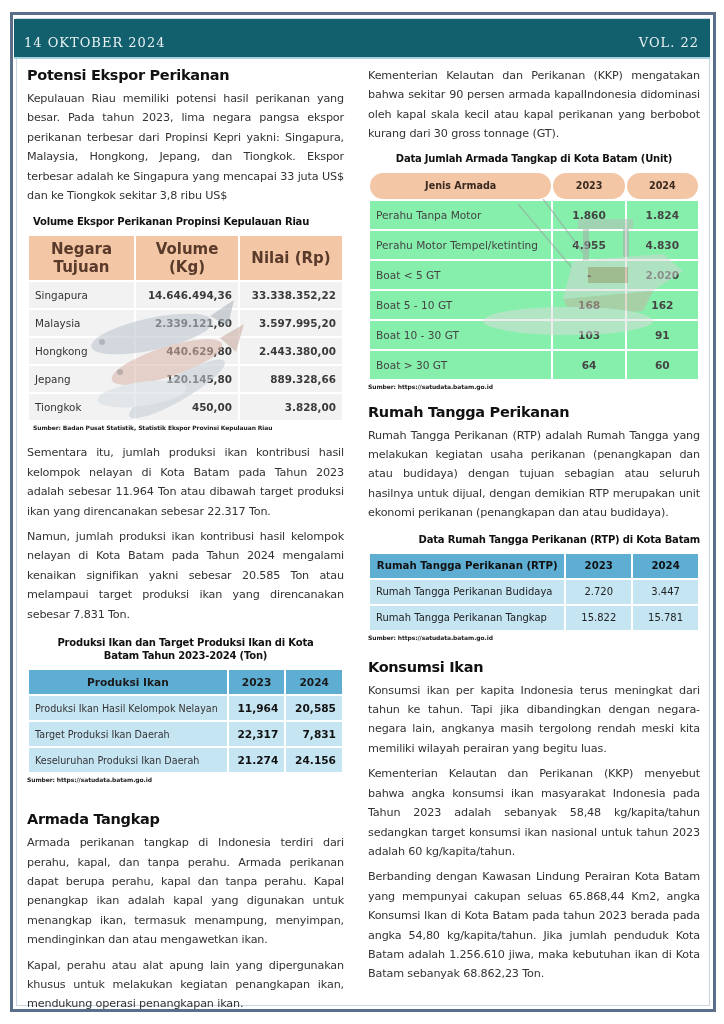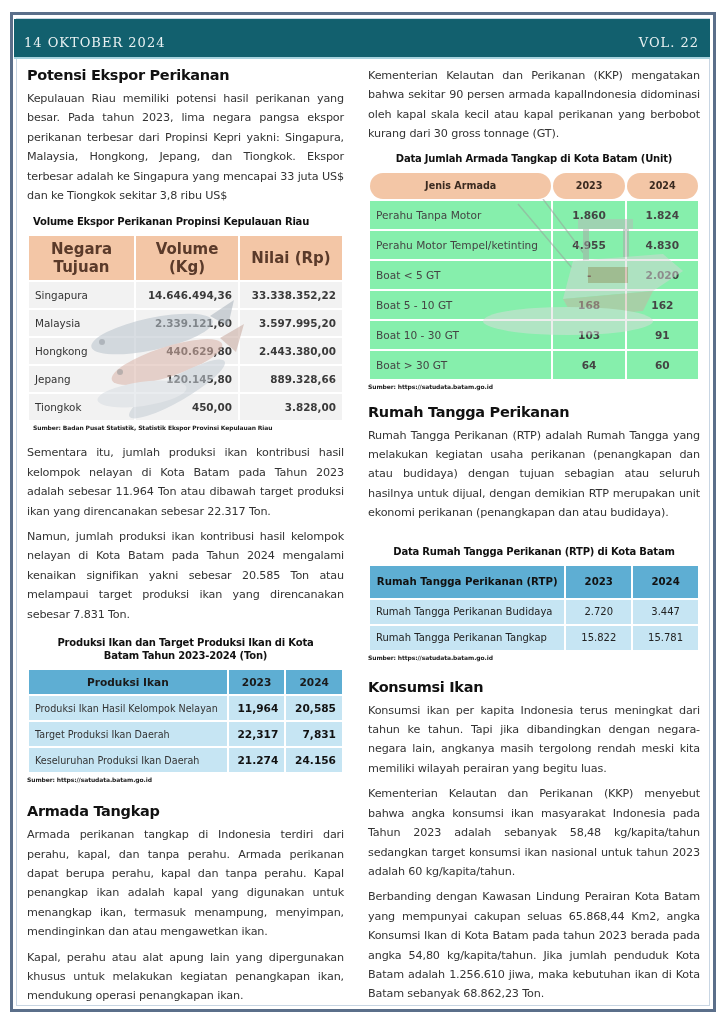--- a/index.html
+++ b/index.html
@@ -245,7 +245,7 @@
   <h2 class="section-title" style="margin-top:14px;">Rumah Tangga Perikanan</h2>
   <p class="body-text">Rumah Tangga Perikanan (RTP) adalah Rumah Tangga yang melakukan kegiatan usaha perikanan (penangkapan dan atau budidaya) dengan tujuan sebagian atau seluruh hasilnya untuk dijual, dengan demikian RTP merupakan unit ekonomi perikanan (penangkapan dan atau budidaya).</p>
 
-  <div class="table-title" style="margin-top:22px;">Data Rumah Tangga Perikanan (RTP)  di Kota Batam</div>
+  <div class="table-title" style="margin-top:10px;text-align:right;">Data Rumah Tangga Perikanan (RTP)  di Kota Batam</div>
   <table class="t-rtp">
     <thead>
       <tr>

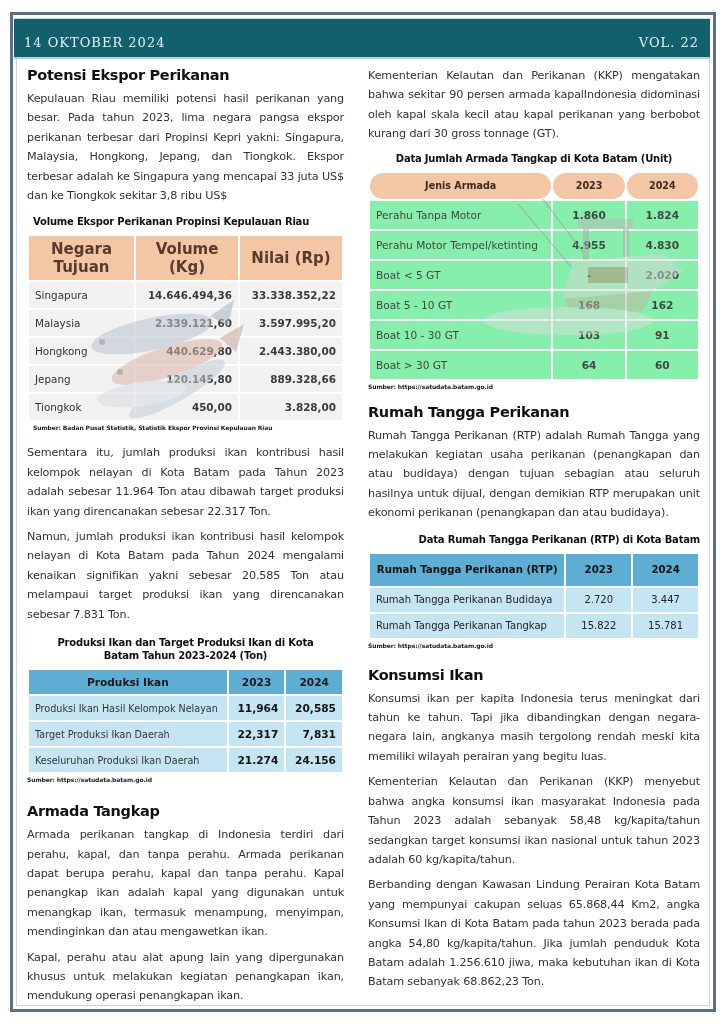--- a/index.html
+++ b/index.html
@@ -70,7 +70,7 @@
   }
 
   
-  .t-rtp th { background: #5eaed3; color: #111; font-weight: bold; height: 32px; font-size: 10.2px; text-align: center; }
+  .t-rtp th { background: #5eaed3; color: #111; font-weight: bold; height: 24px; font-size: 10.2px; text-align: center; }
   .t-rtp td { background: #c6e5f3; height: 24px; font-size: 10px; color: #222; }
   .t-rtp td.num { text-align: center; }
 

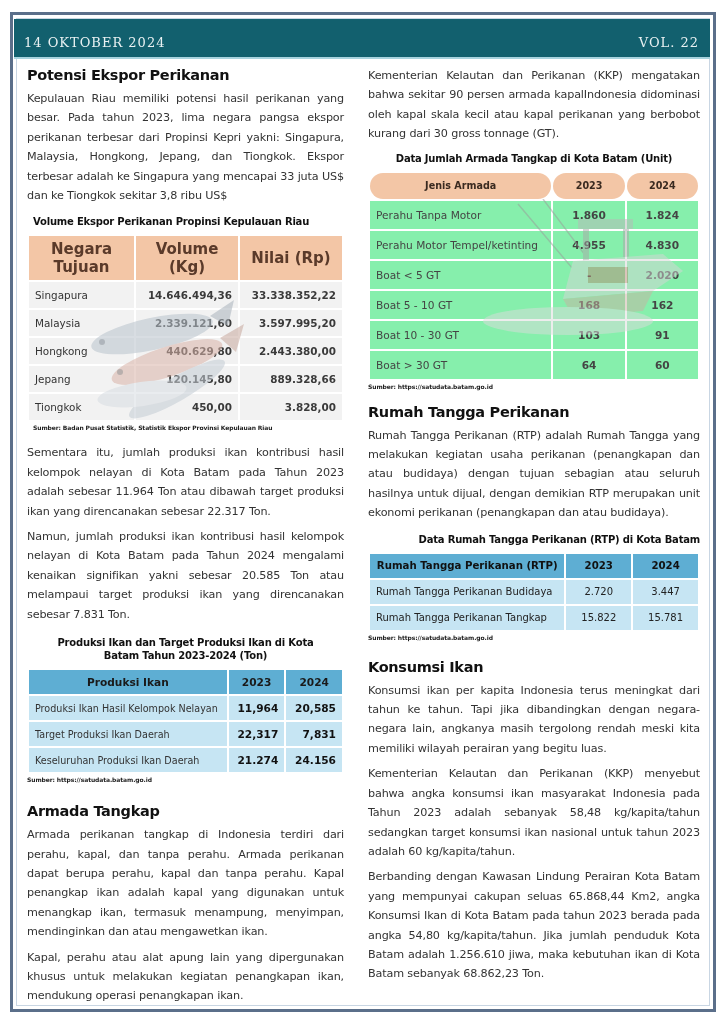--- a/index.html
+++ b/index.html
@@ -177,7 +177,7 @@
   </table>
   <div class="source">Sumber: https://satudata.batam.go.id</div>
 
-  <h2 class="section-title" style="margin-top:20px;">Armada Tangkap</h2>
+  <h2 class="section-title" style="margin-top:28px;">Armada Tangkap</h2>
   <p class="body-text">Armada perikanan tangkap di Indonesia terdiri dari perahu, kapal, dan tanpa perahu. Armada perikanan dapat berupa perahu, kapal dan tanpa perahu. Kapal penangkap ikan adalah kapal yang digunakan untuk menangkap ikan, termasuk menampung, menyimpan, mendinginkan dan atau mengawetkan ikan.</p>
   <p class="body-text">Kapal, perahu atau alat apung lain yang dipergunakan khusus untuk melakukan kegiatan penangkapan ikan, mendukung operasi penangkapan ikan.</p>
 </div>

